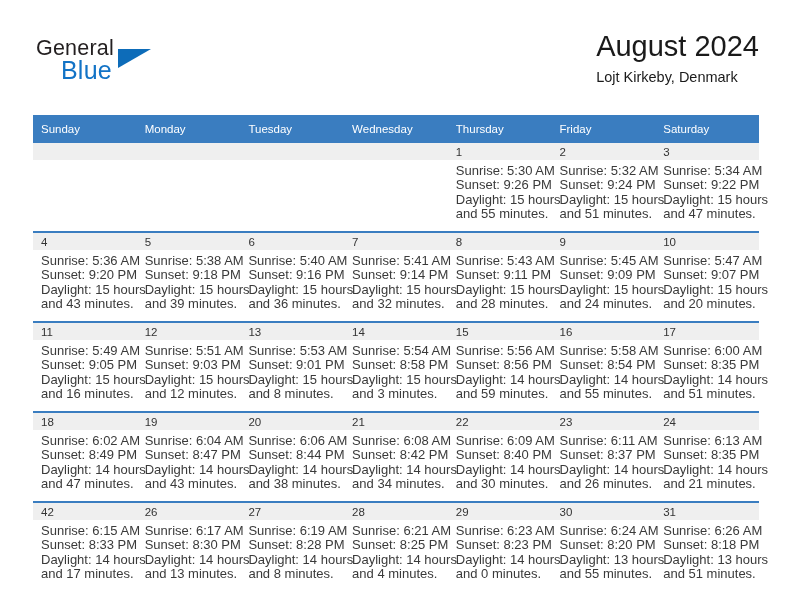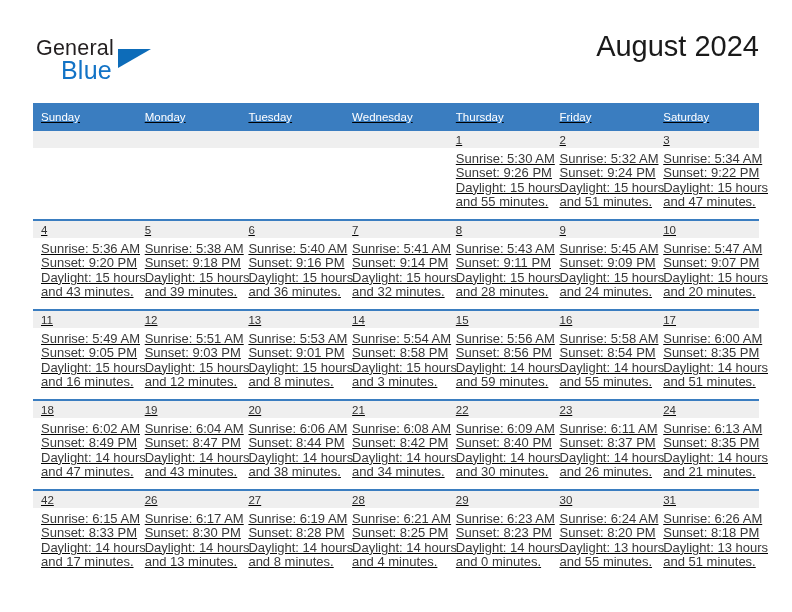--- a/index.html
+++ b/index.html
@@ -154,6 +154,7 @@
 
     <div class="title-block">
       <div class="cal-title">August 2024</div>
+      <div class="cal-subtitle">Lojt Kirkeby, Denmark</div>
     </div>
 
   </div>

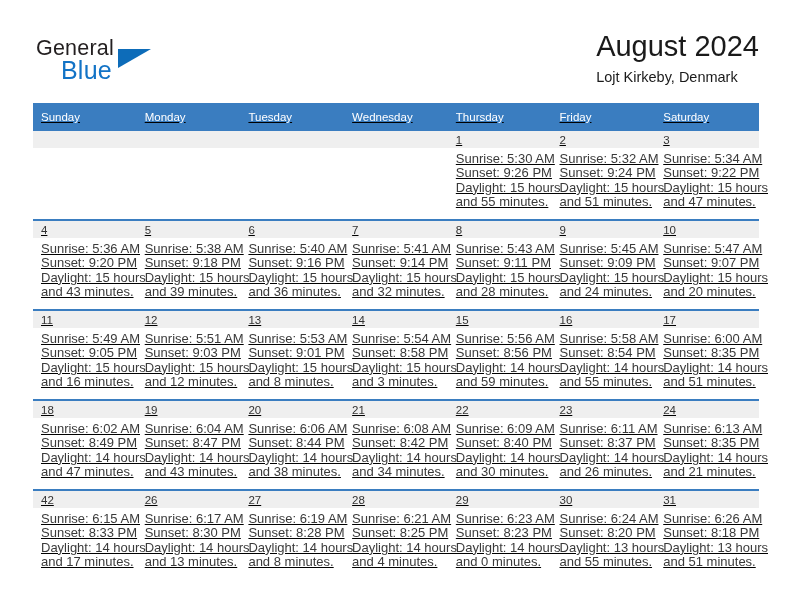--- a/index.html
+++ b/index.html
@@ -89,11 +89,10 @@
   .calendar {
     position: absolute;
     left: 33px;
-    top: 103px;
+    top: 115px;
     width: 726px;
     border-collapse: collapse;
     table-layout: fixed;
-    text-decoration: underline;
   }
   .calendar th {
     background: #3a7dc0;

